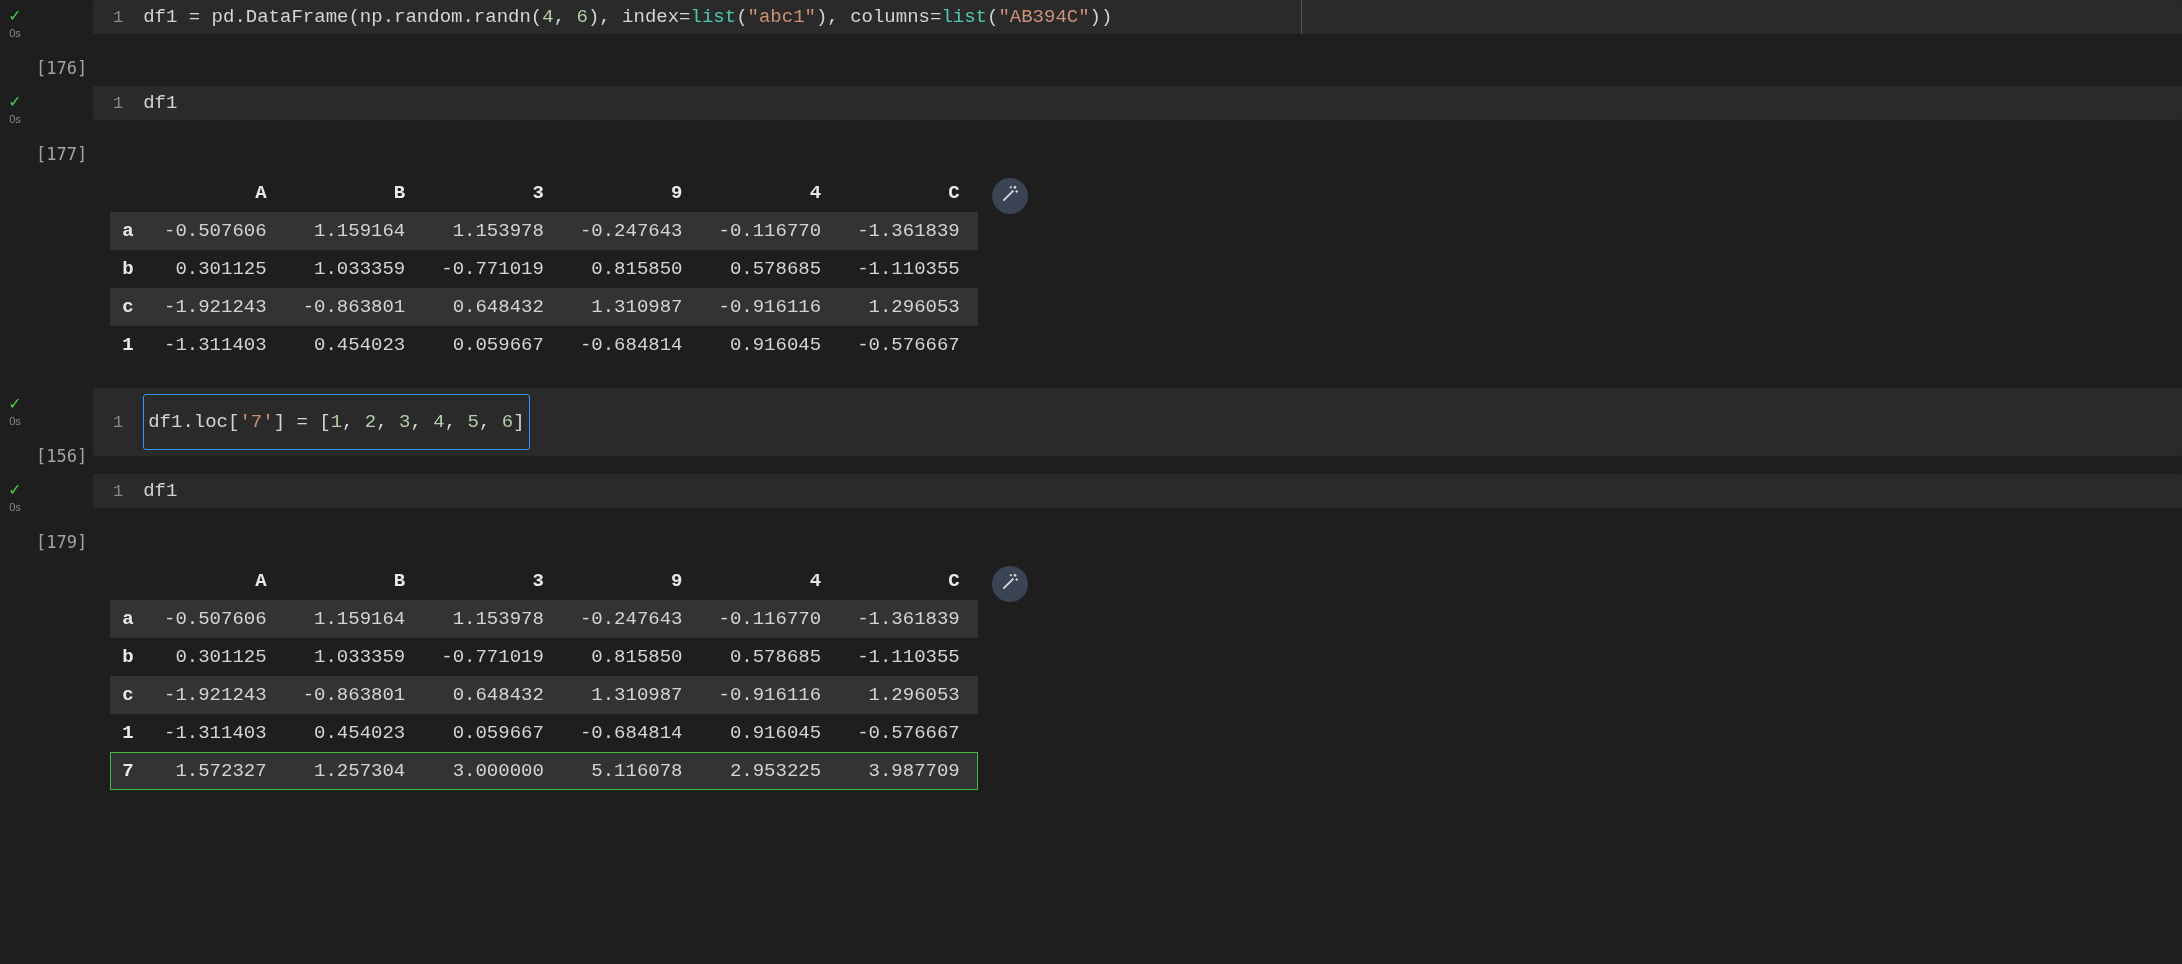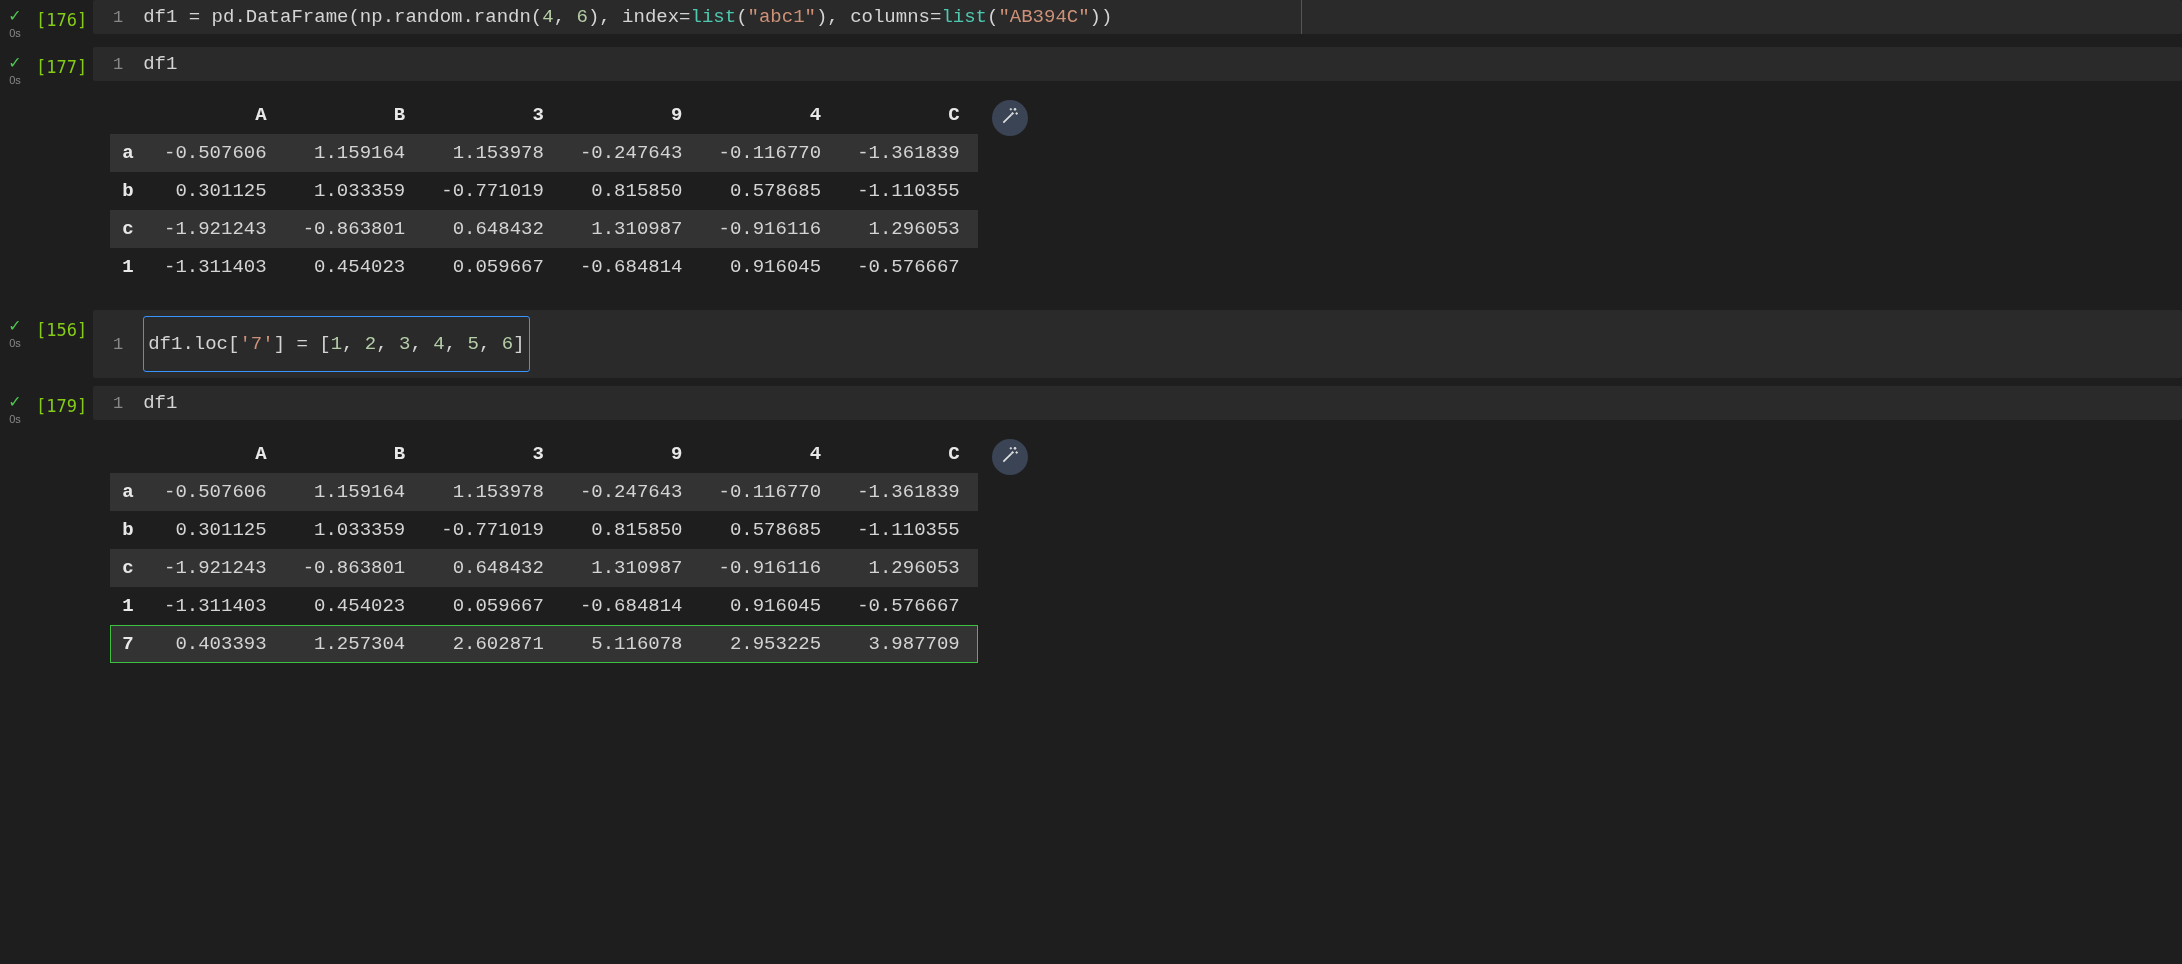--- a/index.html
+++ b/index.html
@@ -36,12 +36,13 @@
     margin-top: 3px;
   }
   .exec-count {
-    color: #84cc16;
+    color: #a3a3a3;
     font-size: 17px;
     padding: 10px 6px 0 6px;
     min-width: 56px;
     text-align: left;
     font-family: Consolas, monospace;
+    margin-top: 48px;
   }
   .code-area {
     flex: 1;

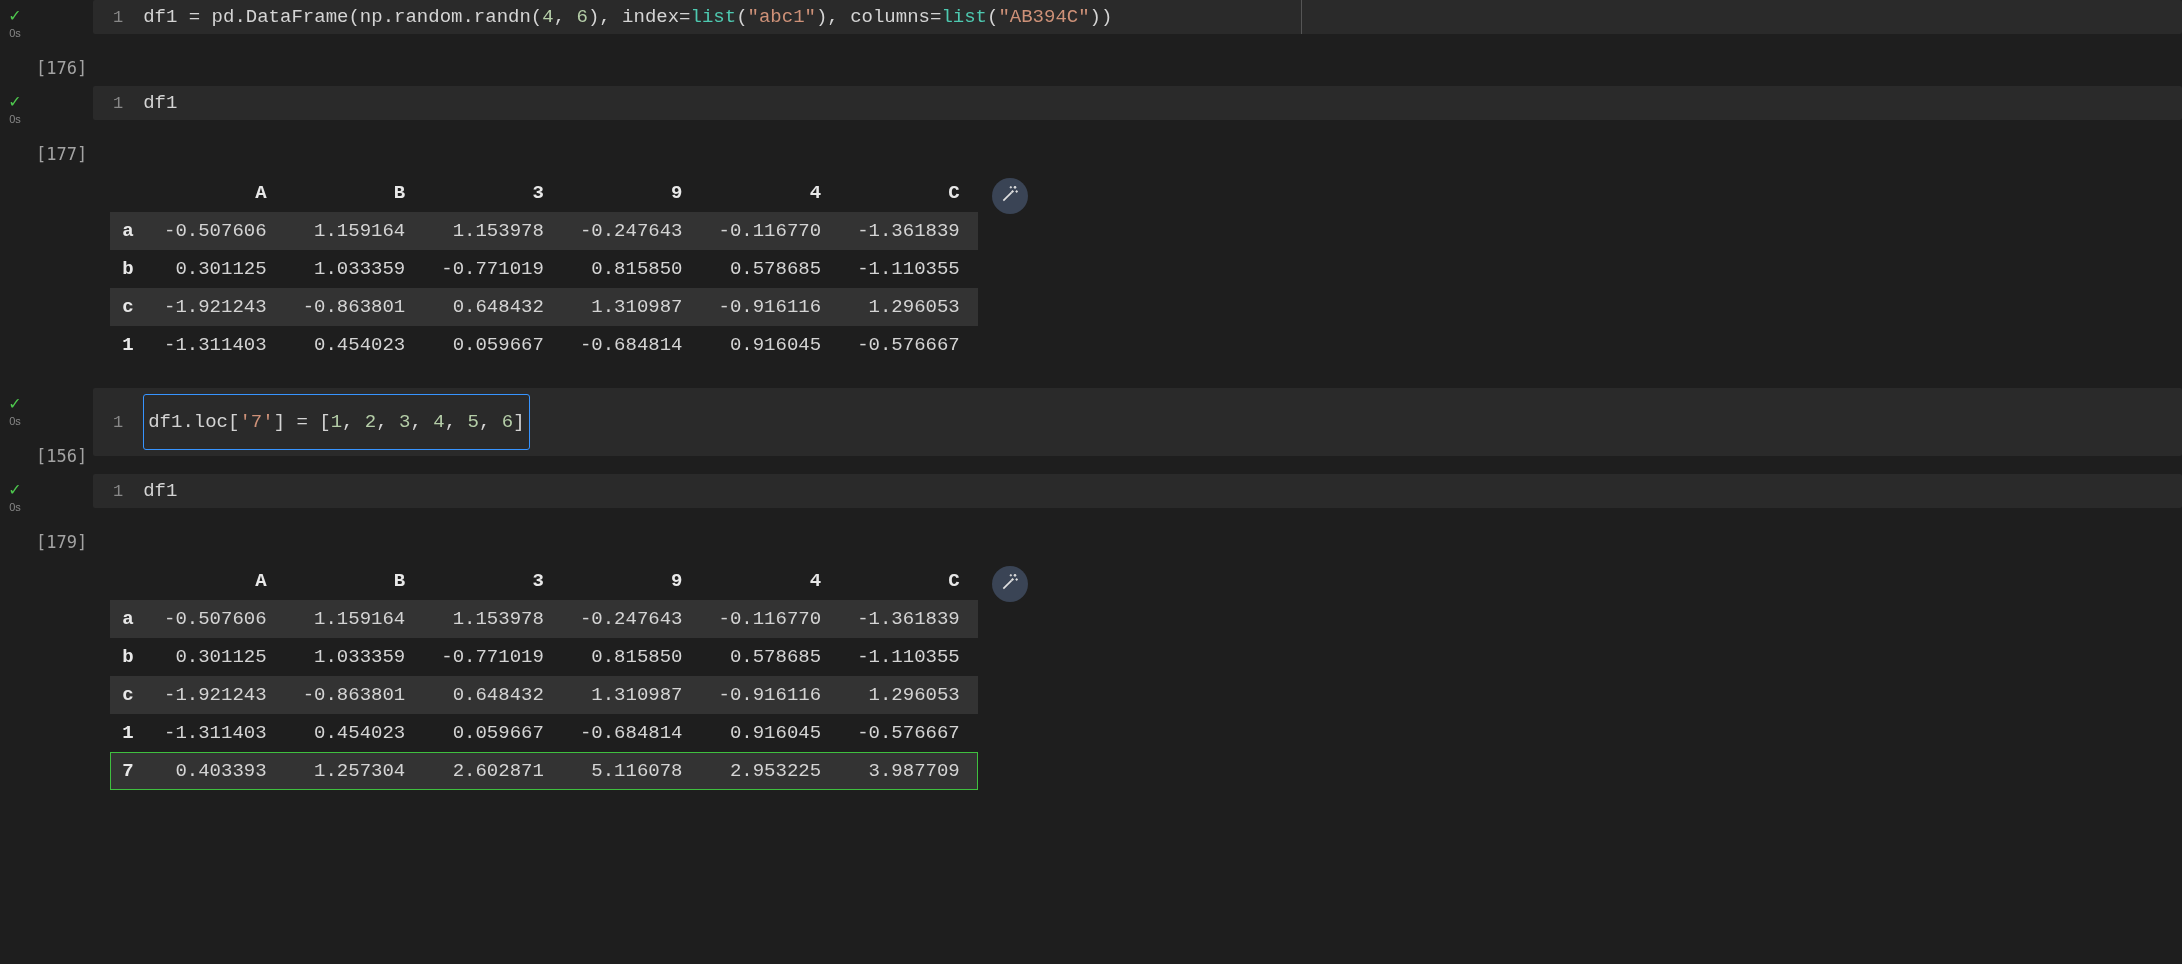--- a/index.html
+++ b/index.html
@@ -306,7 +306,7 @@
               </tr>
               <tr class="table-row hl-green">
                 <th>7</th>
-                <td>0.403393</td>
+                <td>1.572327</td>
                 <td>1.257304</td>
                 <td>2.602871</td>
                 <td>5.116078</td>

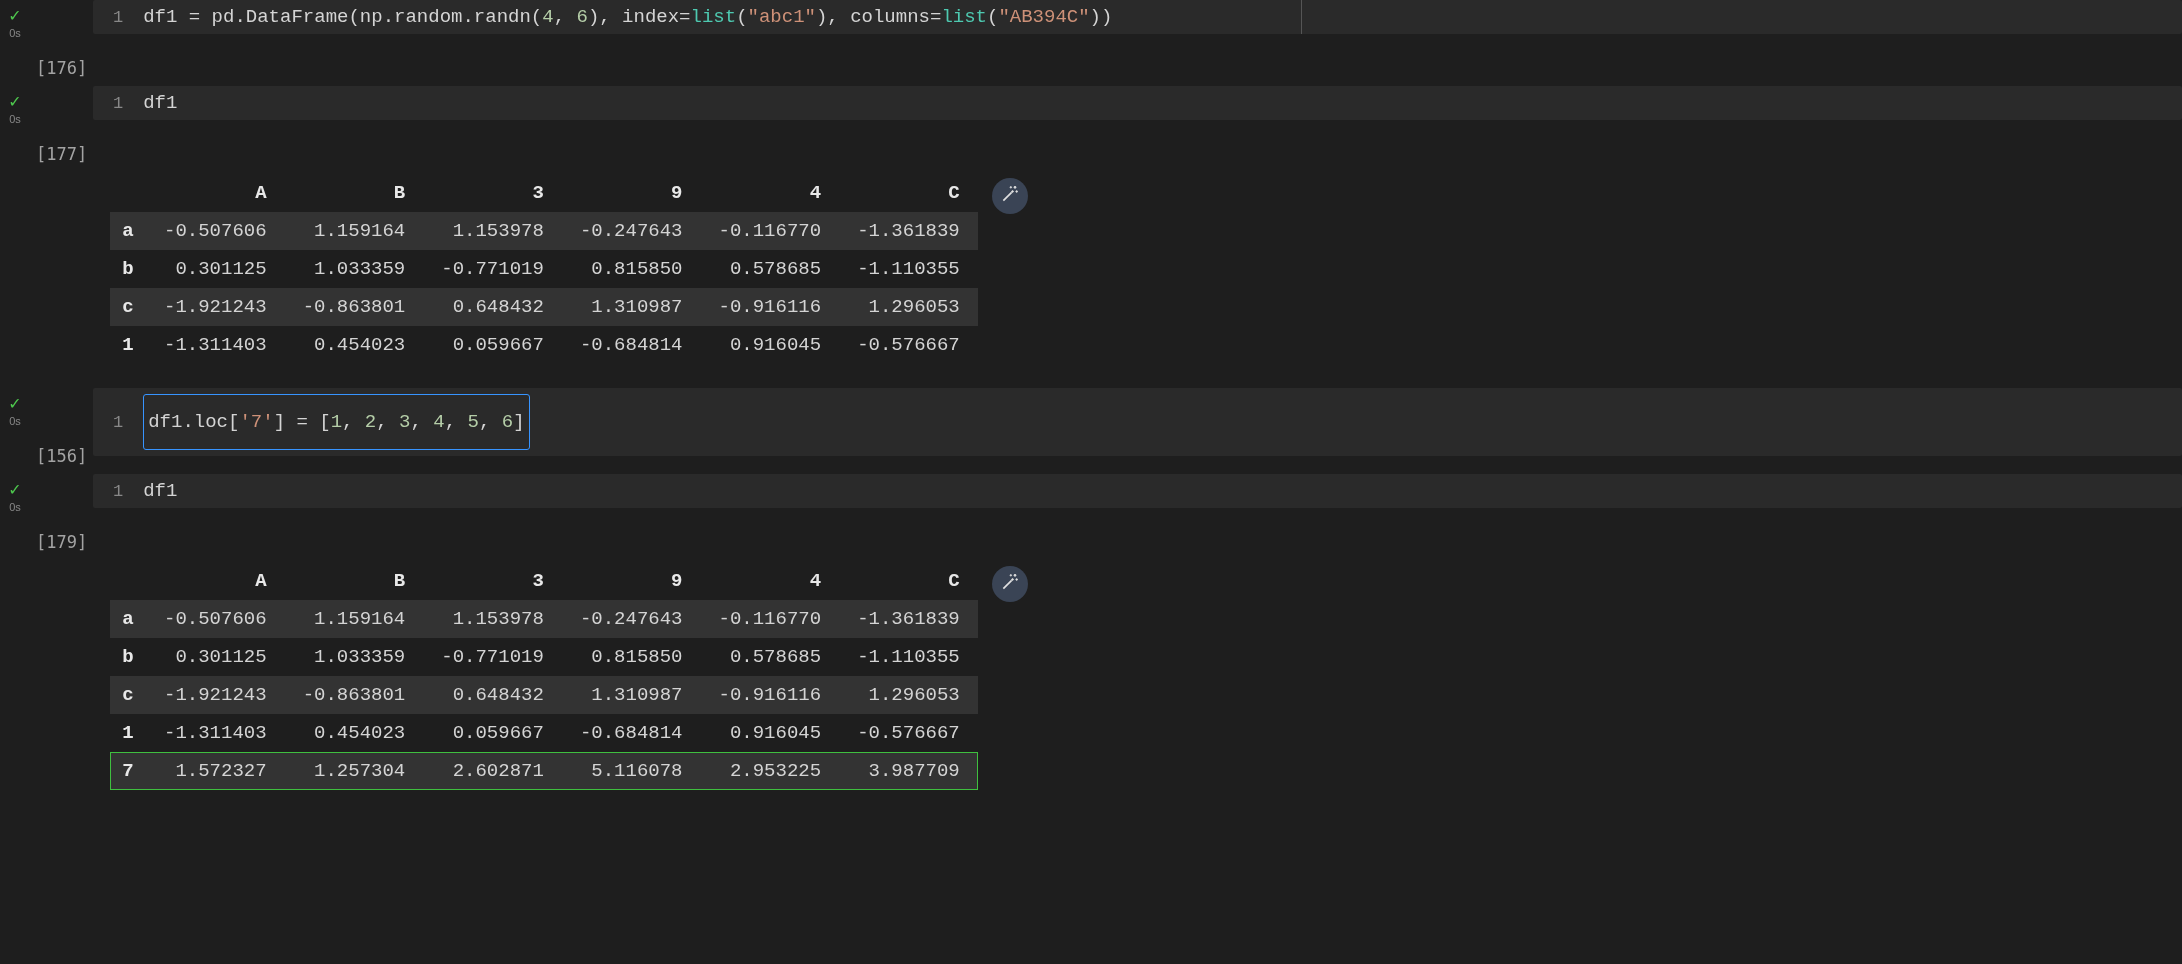--- a/index.html
+++ b/index.html
@@ -308,7 +308,7 @@
                 <th>7</th>
                 <td>1.572327</td>
                 <td>1.257304</td>
-                <td>2.602871</td>
+                <td>3.000000</td>
                 <td>5.116078</td>
                 <td>2.953225</td>
                 <td>3.987709</td>

